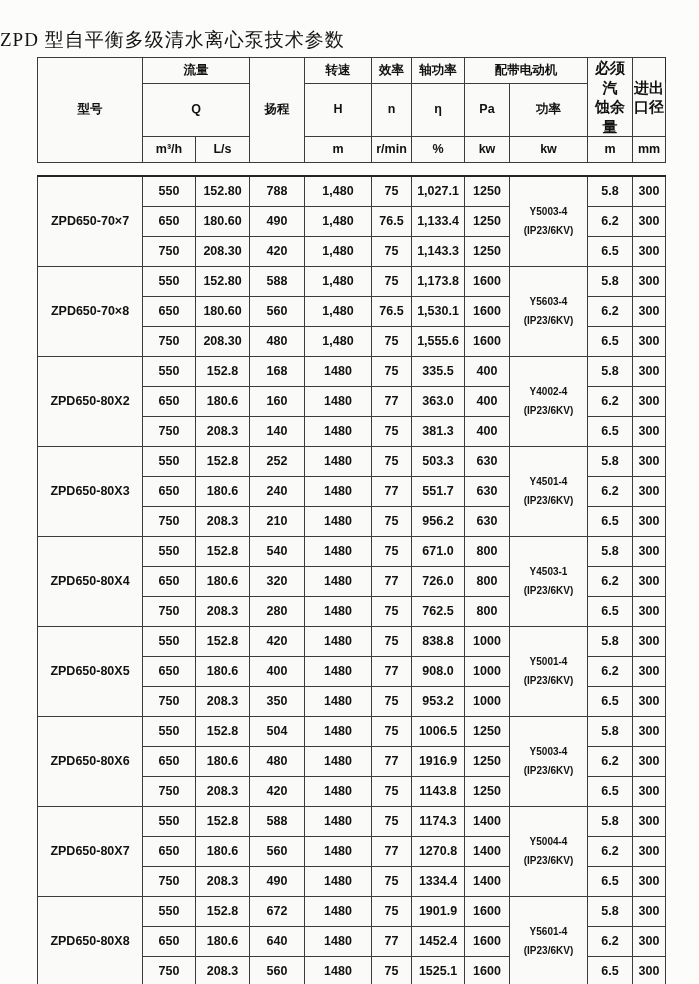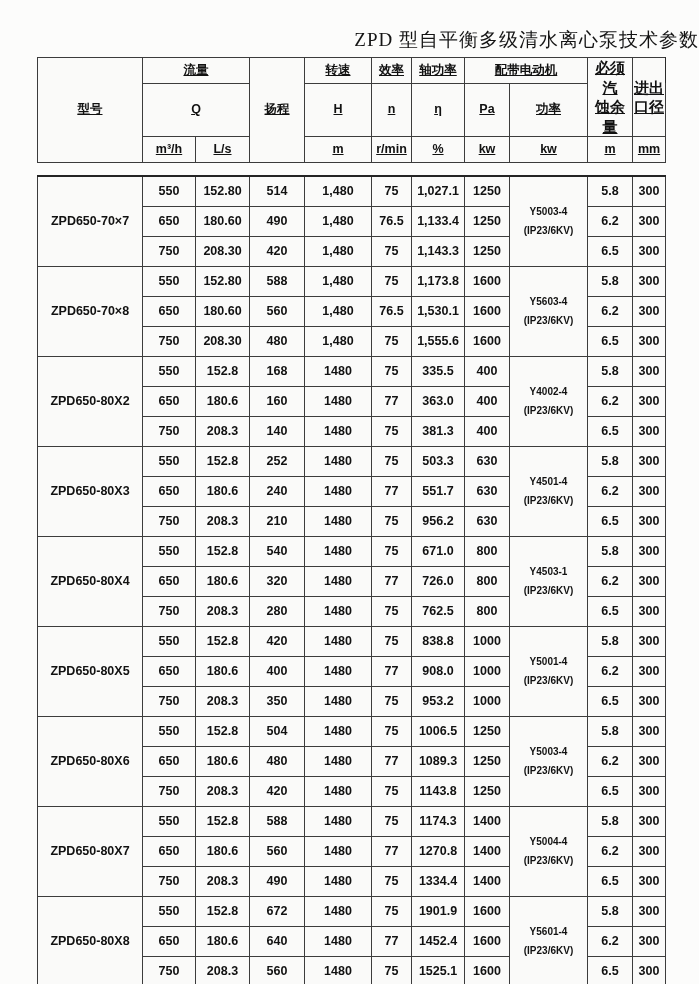--- a/index.html
+++ b/index.html
@@ -12,7 +12,7 @@
   }
   .page-title{
     position:absolute;top:27px;left:0;width:699px;
-    text-align:right;
+    text-align:left;
     font-family:"Liberation Serif","DejaVu Serif",serif;
     font-size:19px;font-weight:400;letter-spacing:1px;color:#141414;
     white-space:nowrap;

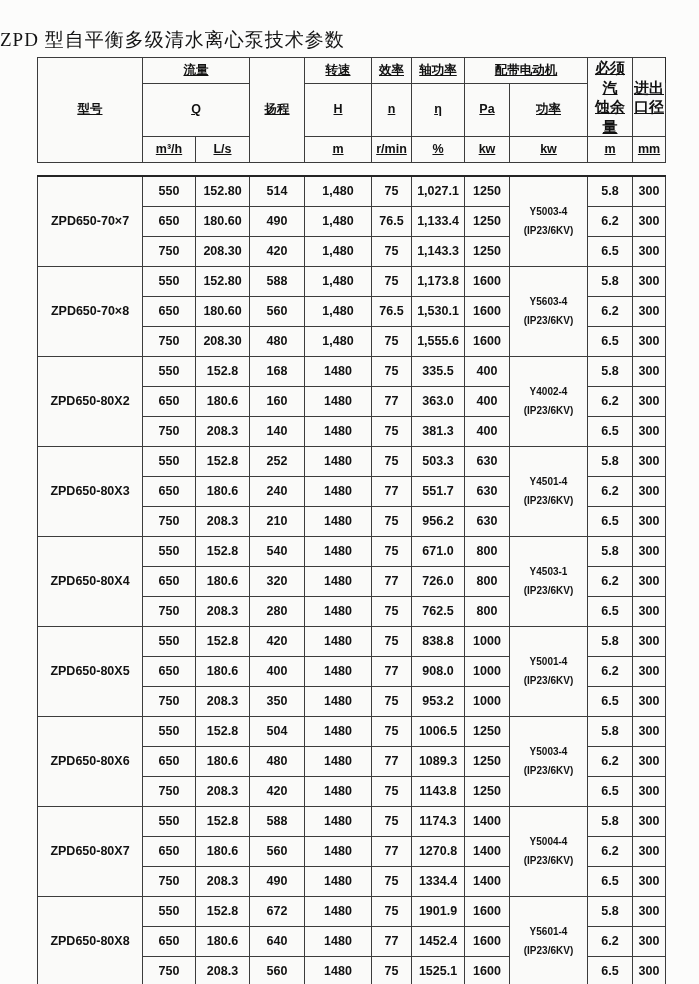--- a/index.html
+++ b/index.html
@@ -30,7 +30,7 @@
     line-height:1.25;
   }
   table.head-table{border:1.5px solid #2a2a2a;}
-  table.head-table td{height:25px;text-decoration:underline;}
+  table.head-table td{height:25px;}
   table.body-table{border:1.5px solid #2a2a2a;border-top:2px solid #242424;margin-top:12px;}
   table.body-table td{height:29px;}
   td.model{font-size:11.5px;letter-spacing:0;}

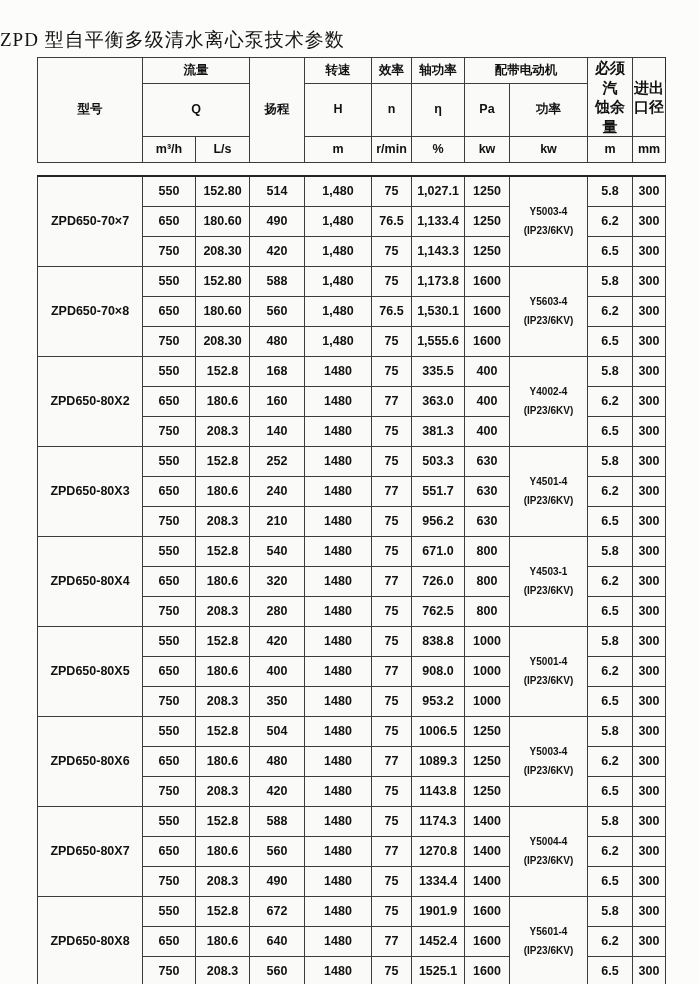--- a/index.html
+++ b/index.html
@@ -118,7 +118,7 @@
           <td rowspan="3" class="model">ZPD650-70×7</td>
           <td>550</td>
           <td>152.80</td>
-          <td>514</td>
+          <td>788</td>
           <td>1,480</td>
           <td>75</td>
           <td>1,027.1</td>

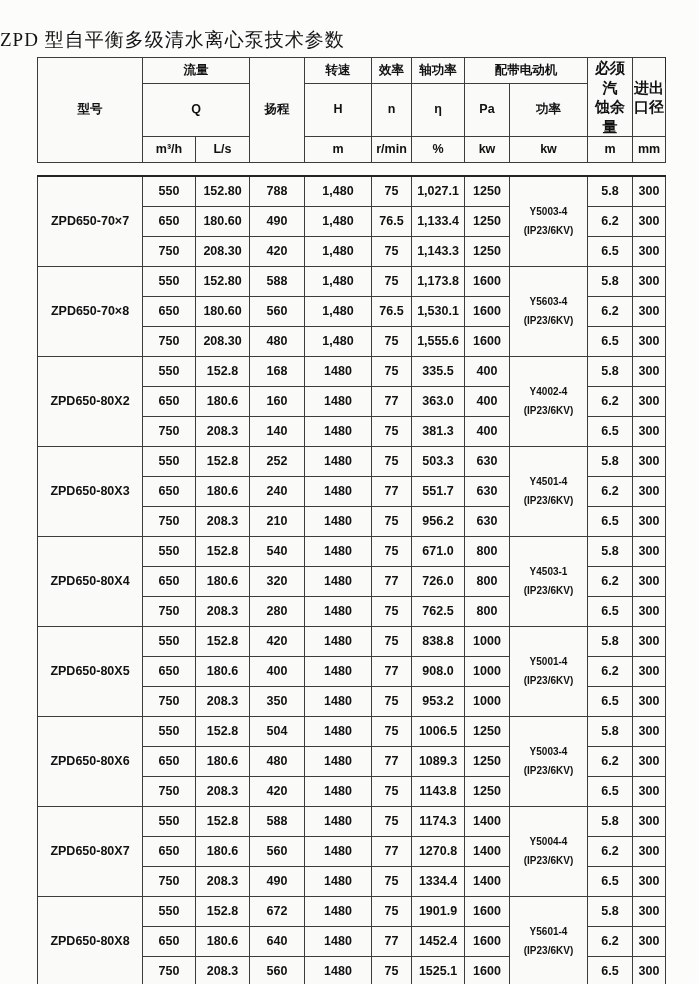--- a/index.html
+++ b/index.html
@@ -364,7 +364,7 @@
           <td>480</td>
           <td>1480</td>
           <td>77</td>
-          <td>1089.3</td>
+          <td>1916.9</td>
           <td>1250</td>
           <td>6.2</td>
           <td>300</td>

